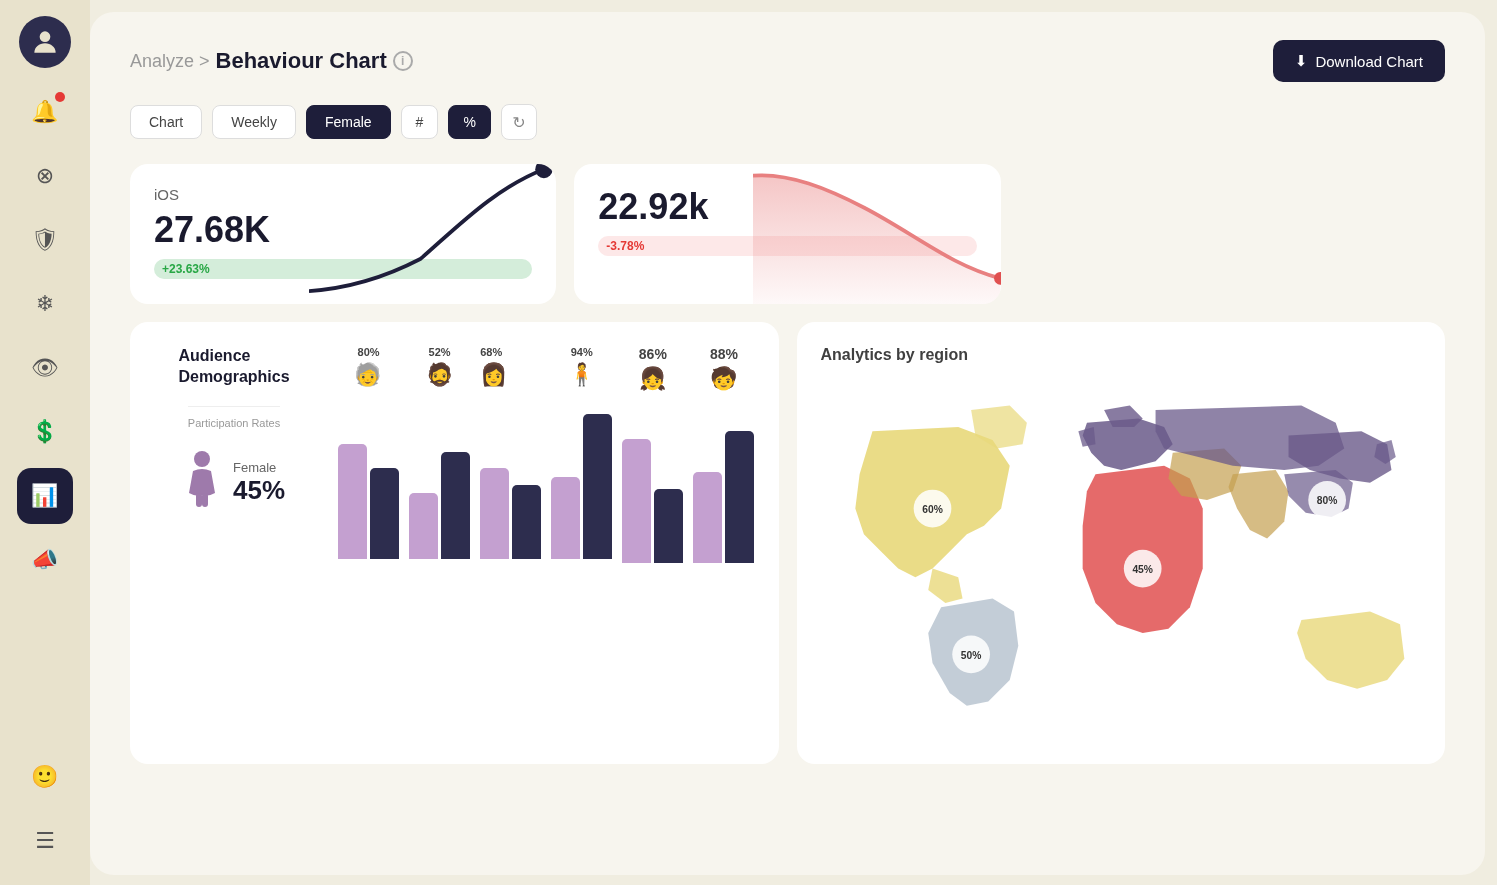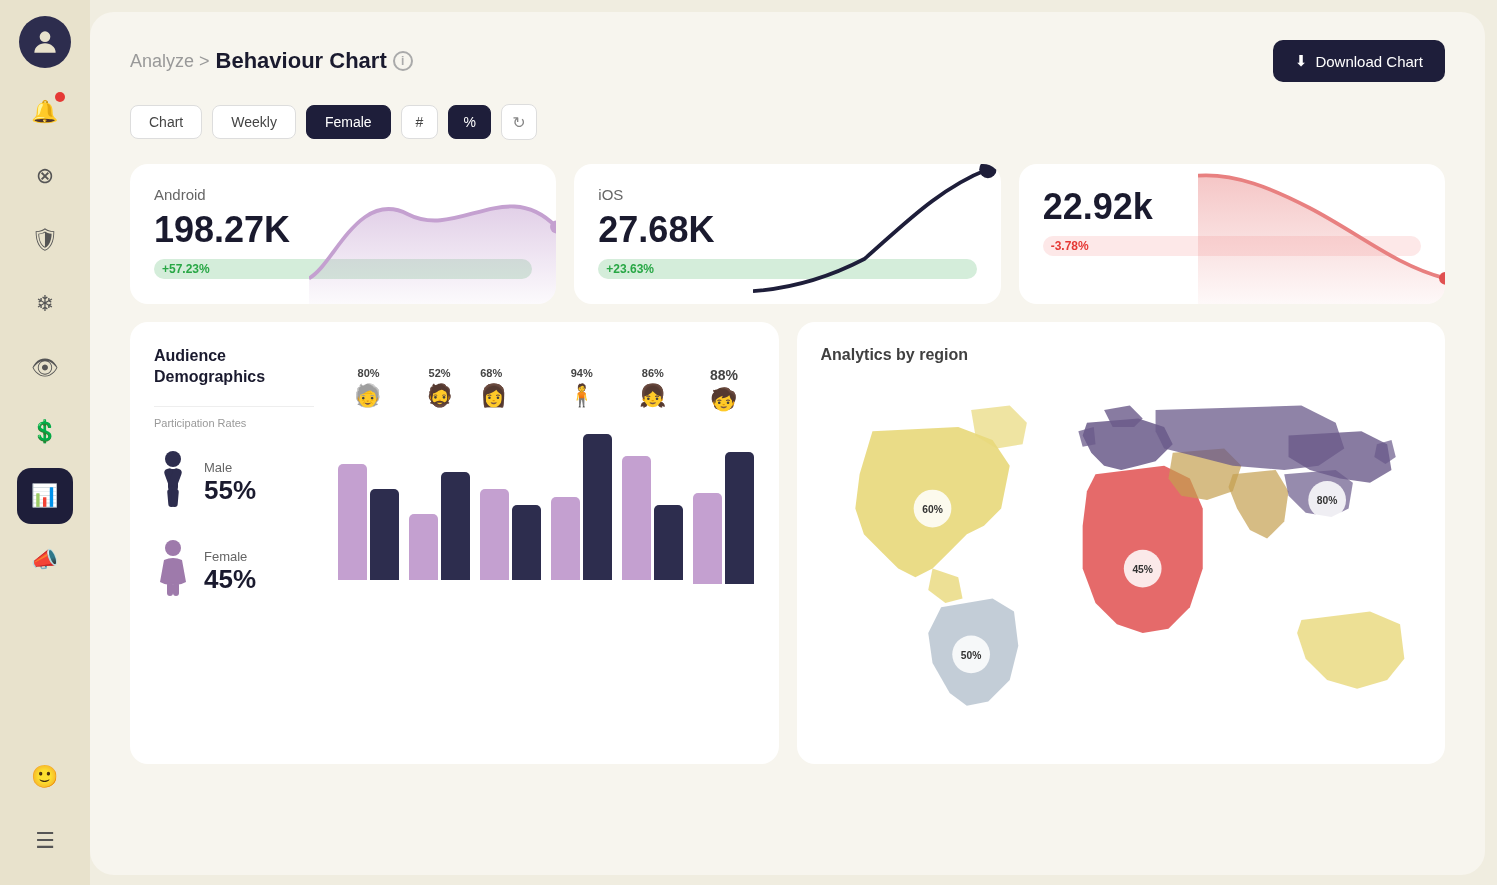--- a/index.html
+++ b/index.html
@@ -275,22 +275,6 @@
 
   <div class="cards-row">
 
-    <div class="metric-card">
-      <div class="metric-label">Android</div>
-      <div class="metric-value">198.27K</div>
-      <span class="metric-badge green">+57.23%</span>
-      <svg class="sparkline" viewBox="0 0 200 120" preserveAspectRatio="none">
-        <defs>
-          <linearGradient id="grad1" x1="0" y1="0" x2="0" y2="1">
-            <stop offset="0%" stop-color="#c4a0d0" stop-opacity="0.5"></stop>
-            <stop offset="100%" stop-color="#c4a0d0" stop-opacity="0.05"></stop>
-          </linearGradient>
-        </defs>
-        <path d="M0,100 C20,90 40,30 80,50 C120,70 160,20 200,60" fill="none" stroke="#c4a0d0" stroke-width="3"></path>
-        <path d="M0,100 C20,90 40,30 80,50 C120,70 160,20 200,60 L200,120 L0,120 Z" fill="url(#grad1)"></path>
-        <circle cx="200" cy="60" r="5" fill="#c4a0d0"></circle>
-      </svg>
-    </div>
 
     <div class="metric-card">
       <div class="metric-label">iOS</div>

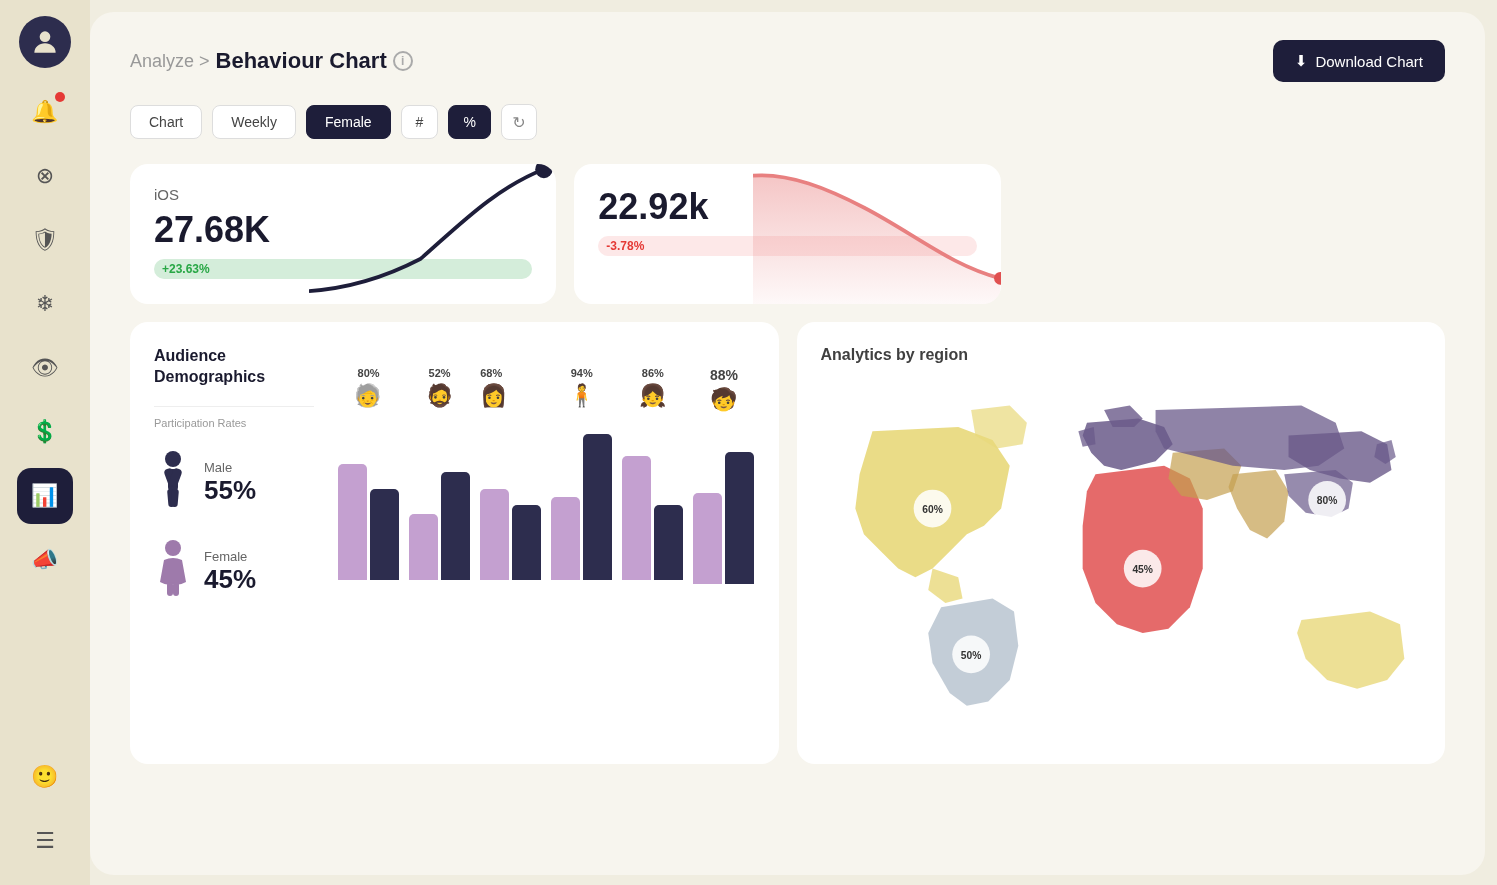--- a/index.html
+++ b/index.html
@@ -187,7 +187,7 @@
 
     
     .demo-layout { display: flex; gap: 24px; }
-    .demo-left { display: flex; flex-direction: column; gap: 12px; min-width: 160px; }
+    .demo-left { display: flex; flex-direction: column; gap: 12px; min-width: 160px; align-items: center; }
     .demo-title { font-size: 16px; font-weight: 700; color: #1a1a2e; line-height: 1.3; }
     .participation-label { font-size: 11px; color: #999; border-top: 1px solid #eee; padding-top: 10px; margin-top: 6px; }
     .gender-item { display: flex; align-items: center; gap: 12px; margin-top: 8px; }

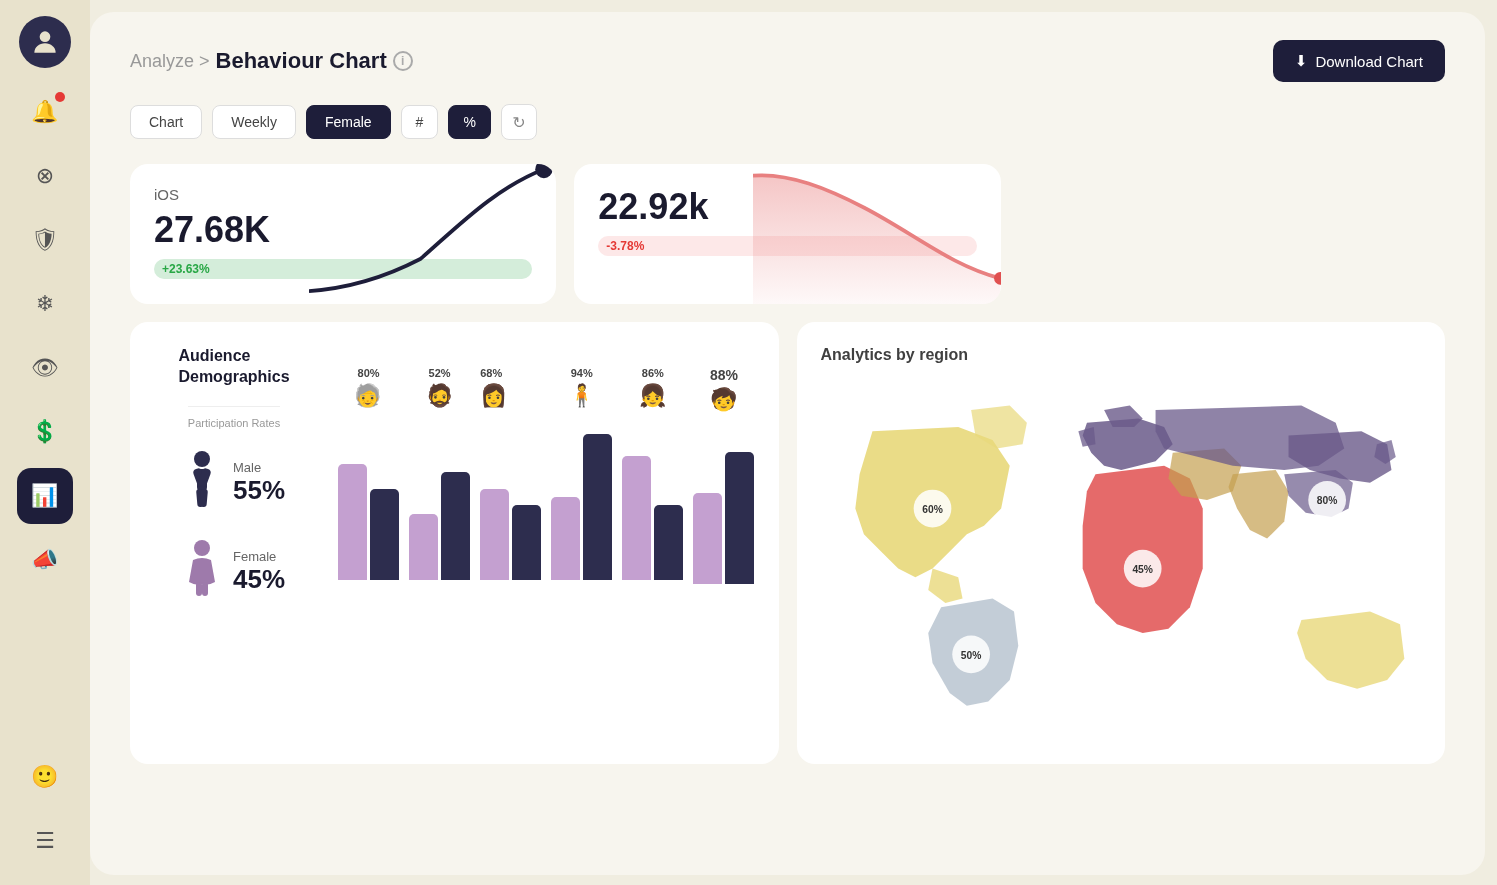--- a/index.html
+++ b/index.html
@@ -382,7 +382,7 @@
             </div>
 
             <div style="display:flex;flex-direction:column;align-items:center;flex:1;height:100%;">
-              <span style="font-size:11px;font-weight:600;color:#444;margin-bottom:4px;">86%</span>
+              <span style="font-size:14px;font-weight:600;color:#444;margin-bottom:4px;">86%</span>
               <div style="font-size:22px;margin-bottom:6px;">👧</div>
               <div style="display:flex;gap:3px;align-items:flex-end;height:165px;width:100%;">
                 <div style="flex:1;height:75%;background:#c4a0d0;border-radius:5px 5px 0 0;"></div>

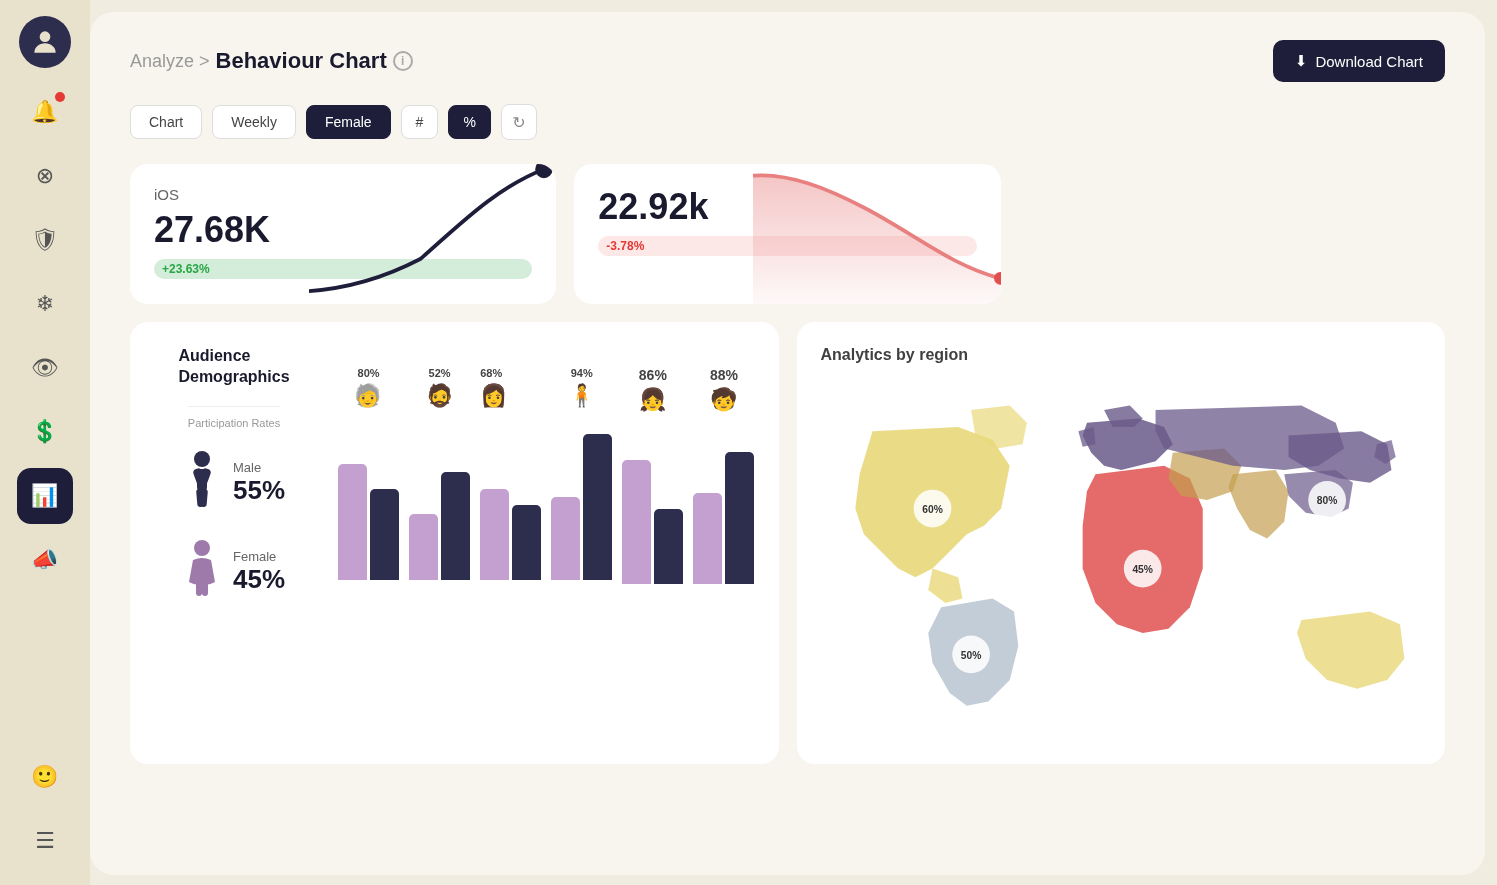--- a/index.html
+++ b/index.html
@@ -311,22 +311,6 @@
           <div class="demo-title">Audience<br>Demographics</div>
           <div class="participation-label">Participation Rates</div>
           <div class="gender-item">
-            <div class="gender-icon">
-              <svg width="38" height="60" viewBox="0 0 38 60">
-                <circle cx="19" cy="10" r="8" fill="#2d2d4e"></circle>
-                <rect x="14" y="20" width="10" height="22" rx="4" fill="#2d2d4e"></rect>
-                <rect x="9" y="20" width="9" height="18" rx="4" fill="#2d2d4e" transform="rotate(-20 13 20)"></rect>
-                <rect x="20" y="20" width="9" height="18" rx="4" fill="#2d2d4e" transform="rotate(20 25 20)"></rect>
-                <rect x="13" y="40" width="7" height="18" rx="3" fill="#2d2d4e" transform="rotate(-5 16 40)"></rect>
-                <rect x="18" y="40" width="7" height="18" rx="3" fill="#2d2d4e" transform="rotate(5 22 40)"></rect>
-              </svg>
-            </div>
-            <div class="gender-text">
-              <span class="gender-name">Male</span>
-              <span class="gender-pct">55%</span>
-            </div>
-          </div>
-          <div class="gender-item">
             <div class="gender-icon female">
               <svg width="38" height="60" viewBox="0 0 38 60">
                 <circle cx="19" cy="10" r="8" fill="#9e7aab"></circle>

